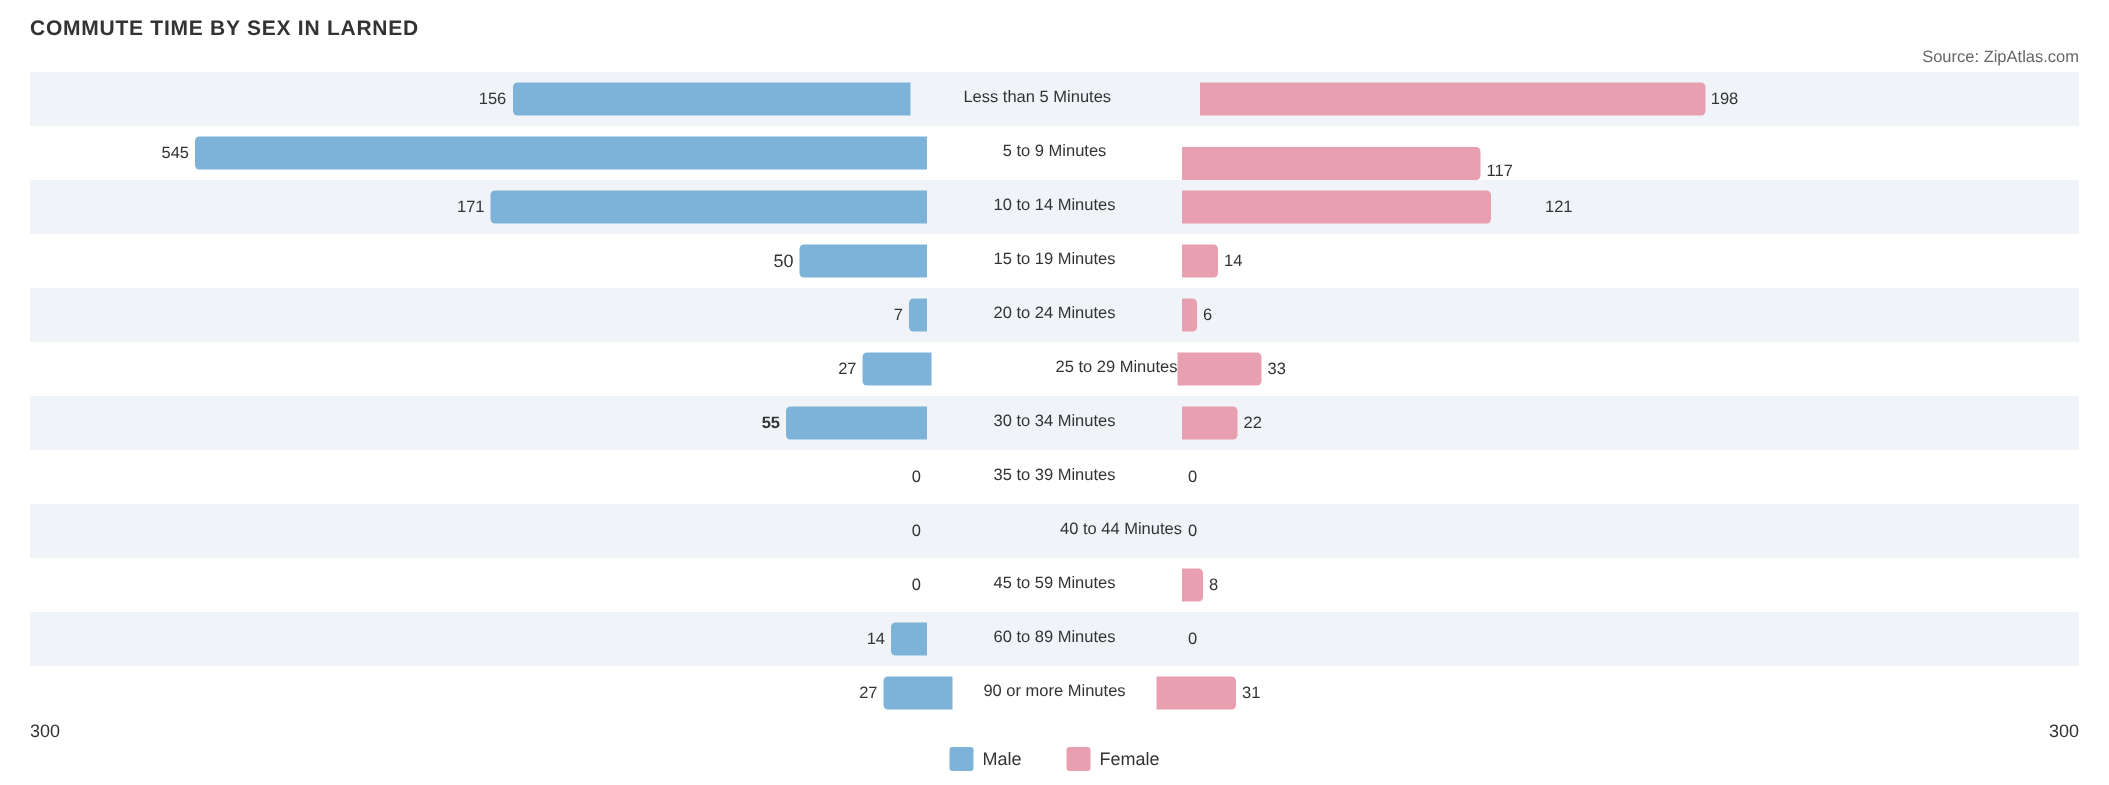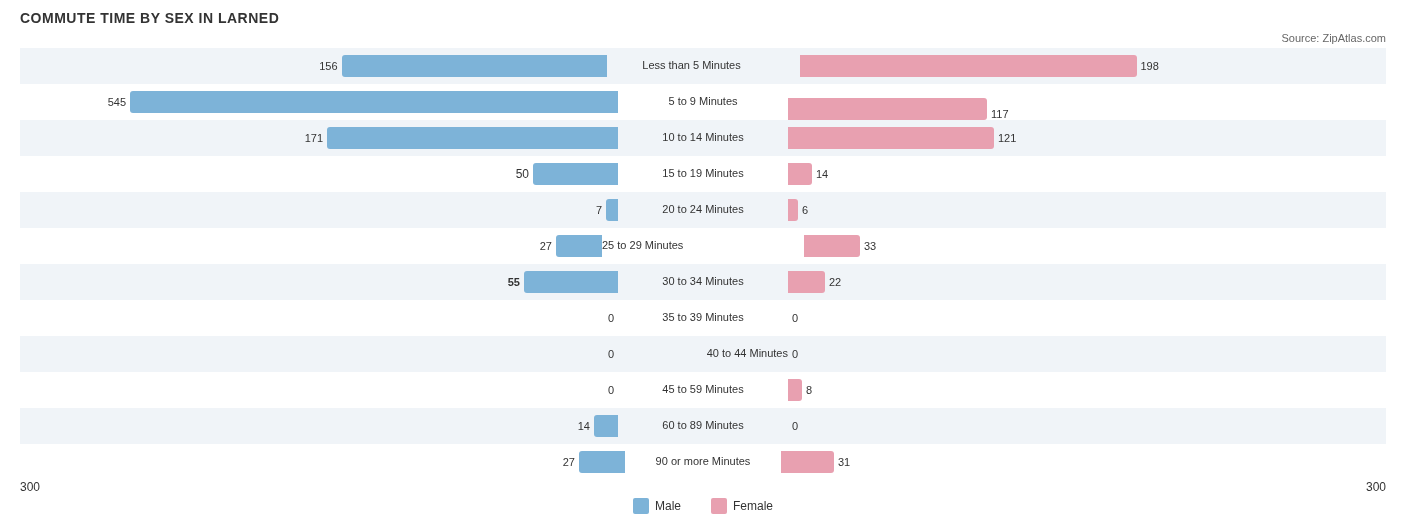--- a/index.html
+++ b/index.html
@@ -120,7 +120,7 @@
         <div style="width:291px;height:22px;background:#7db3d8;border-radius:3px 0 0 3px;"></div>
       </div>
       <div class="center-label" style="width:170px;text-align:center;font-size:11px;color:#333;flex-shrink:0;">10 to 14 Minutes</div>
-      <div class="half-right" style="width:570px; display:flex; justify-content:flex-start; align-items:center;">
+      <div class="half-right" style="width:570px; display:flex; justify-content:flex-start; align-items:center;gap:32px;">
         <div style="width:206px;height:22px;background:#e8a0b0;border-radius:0 3px 3px 0;"></div>
         <span style="font-size:11px;color:#333;margin-left:4px;min-width:30px;">121</span>
       </div>

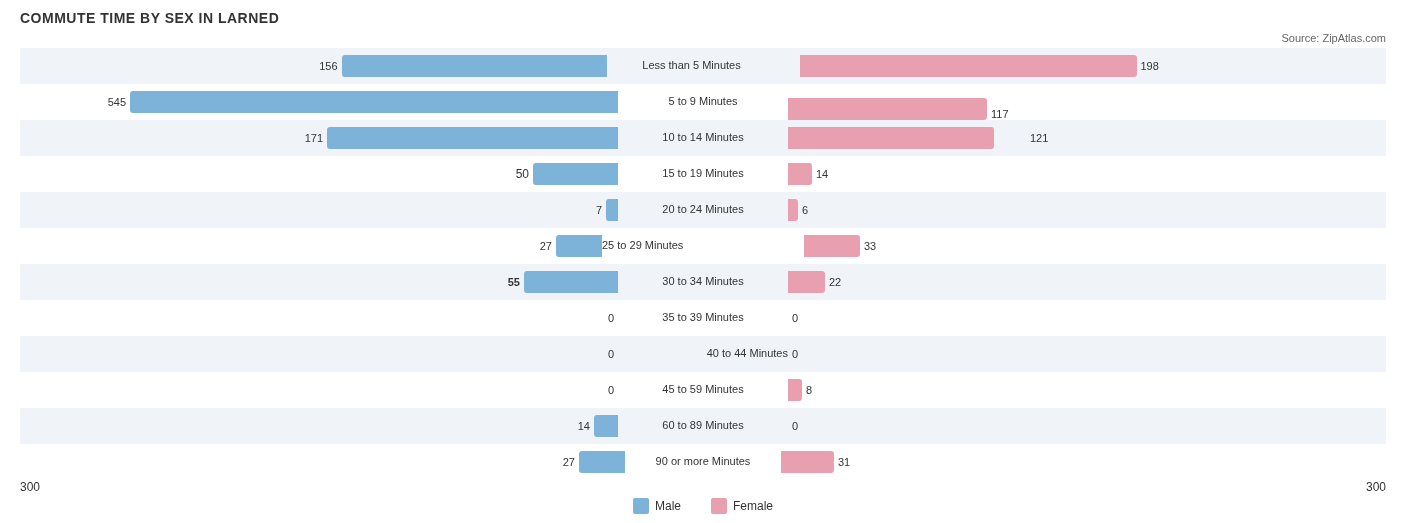--- a/index.html
+++ b/index.html
@@ -152,7 +152,7 @@
         <span style="font-size:11px;color:#333;margin-right:4px;min-width:30px;text-align:right;">27</span>
         <div style="width:46px;height:22px;background:#7db3d8;border-radius:3px 0 0 3px;"></div>
       </div>
-      <div class="center-label" style="width:202px;text-align:left;font-size:11px;color:#333;flex-shrink:0;">25 to 29 Minutes</div>
+      <div class="center-label" style="width:164px;text-align:right;font-size:11px;color:#333;flex-shrink:0;">25 to 29 Minutes</div>
       <div class="half-right" style="width:570px; display:flex; justify-content:flex-start; align-items:center;">
         <div style="width:56px;height:22px;background:#e8a0b0;border-radius:0 3px 3px 0;"></div>
         <span style="font-size:11px;color:#333;margin-left:4px;min-width:30px;">33</span>

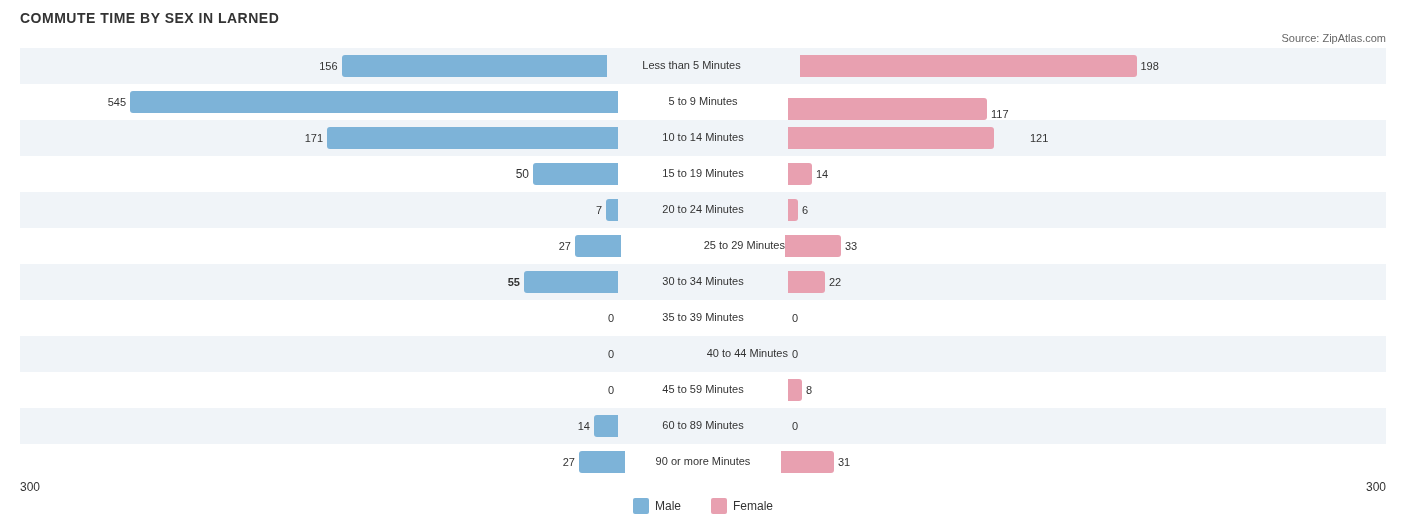--- a/index.html
+++ b/index.html
@@ -218,7 +218,7 @@
         <span style="font-size:11px;color:#333;margin-right:4px;min-width:30px;text-align:right;">27</span>
         <div style="width:46px;height:22px;background:#7db3d8;border-radius:3px 0 0 3px;"></div>
       </div>
-      <div class="center-label" style="width:156px;text-align:center;font-size:11px;color:#333;flex-shrink:0;">90 or more Minutes</div>
+      <div class="center-label" style="width:136px;text-align:center;font-size:11px;color:#333;flex-shrink:0;">90 or more Minutes</div>
       <div class="half-right" style="width:570px; display:flex; justify-content:flex-start; align-items:center;">
         <div style="width:53px;height:22px;background:#e8a0b0;border-radius:0 3px 3px 0;"></div>
         <span style="font-size:11px;color:#333;margin-left:4px;min-width:30px;">31</span>

